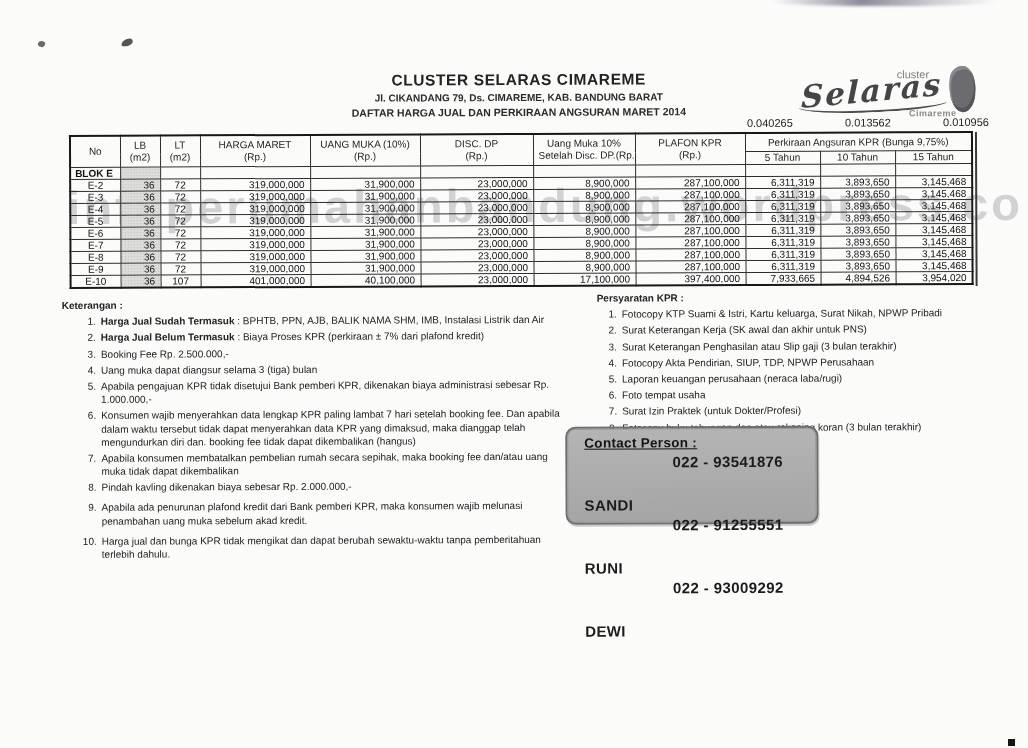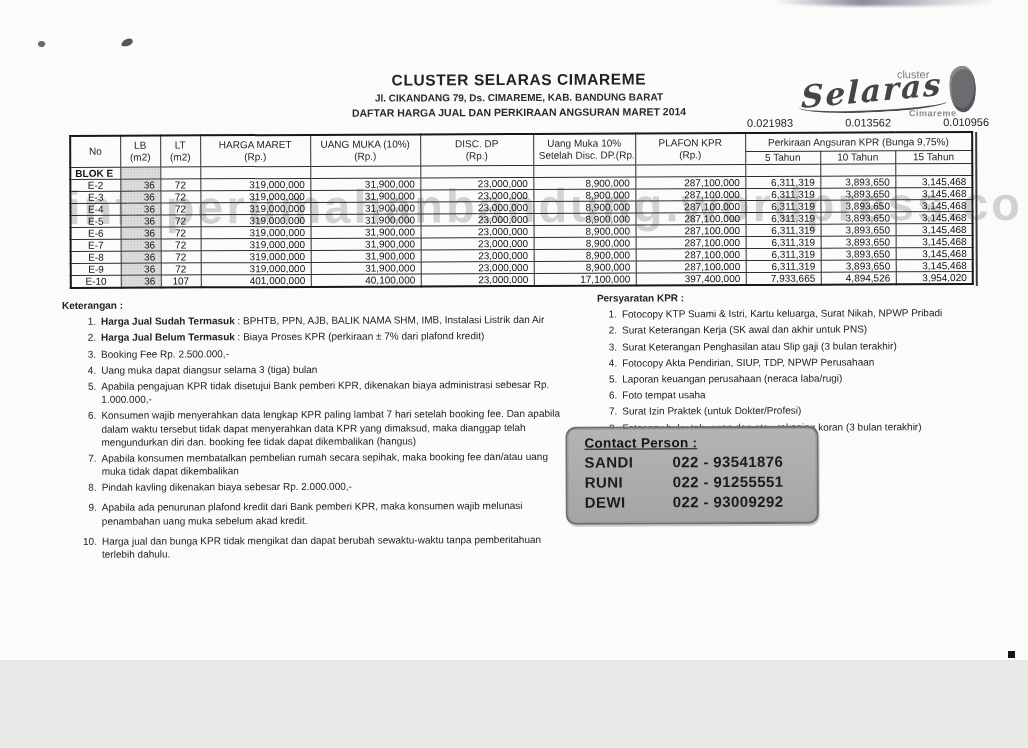--- a/index.html
+++ b/index.html
@@ -3,7 +3,7 @@
 <meta charset="utf-8">
 <style>
   html,body{margin:0;padding:0;background:#e8e8e6;}
-  .page{position:relative;width:1028px;height:660px;background:#fbfbfa;overflow:hidden;
+  .page{position:relative;width:1028px;height:748px;background:#fbfbfa;overflow:hidden;
         font-family:"Liberation Sans",sans-serif;color:#1a1a1a;}
   .tilt{position:absolute;inset:0;transform:rotate(-0.25deg);}
 

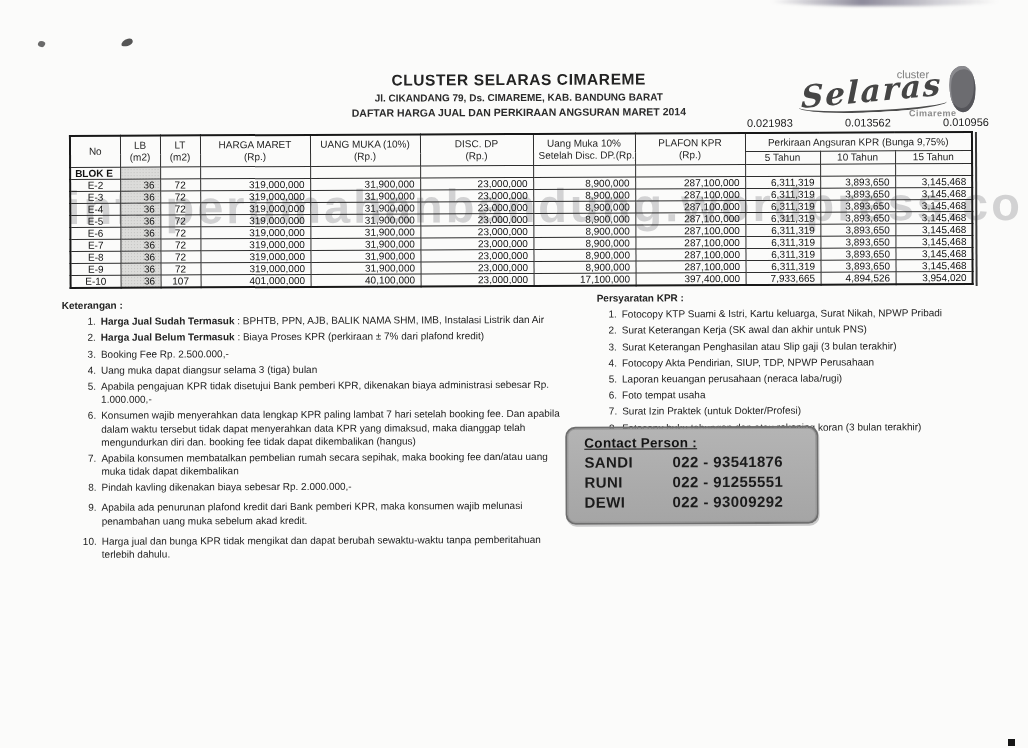--- a/index.html
+++ b/index.html
@@ -105,7 +105,7 @@
     </div>
 
     <div class="factors">
-      <span>0.021983</span>
+      <span>0.040265</span>
       <span>0.013562</span>
       <span>0.010956</span>
     </div>

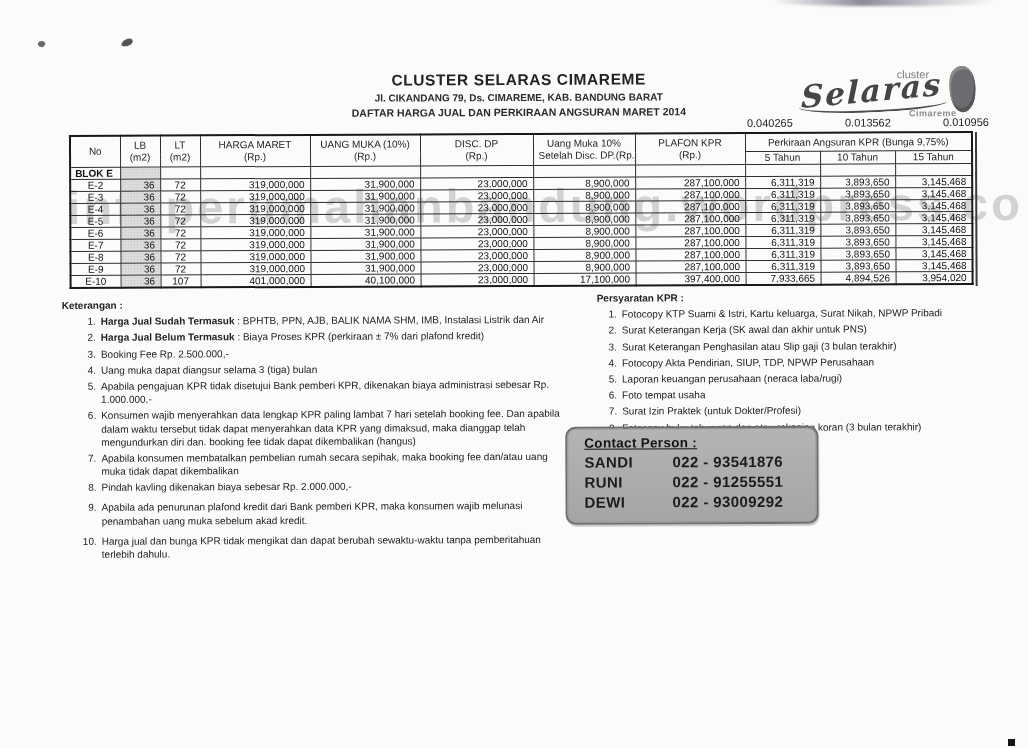--- a/index.html
+++ b/index.html
@@ -77,7 +77,7 @@
       box-shadow:inset 0 0 0 1px #979797, 1px 2px 0 #c9c9c9;padding:7px 0 0 17px;z-index:1;}
   .contact-title{font-size:13.5px;font-weight:bold;text-decoration:underline;color:#141414;letter-spacing:.3px;}
   .contact-row{display:flex;margin-top:3px;font-weight:bold;font-size:15px;color:#1b1b1b;letter-spacing:.4px;}
-  .contact-name{width:88px;flex:none;}
+  .contact-name{width:88px;flex:none;margin-top:43px;}
 </style>
 </head>
 <body>

